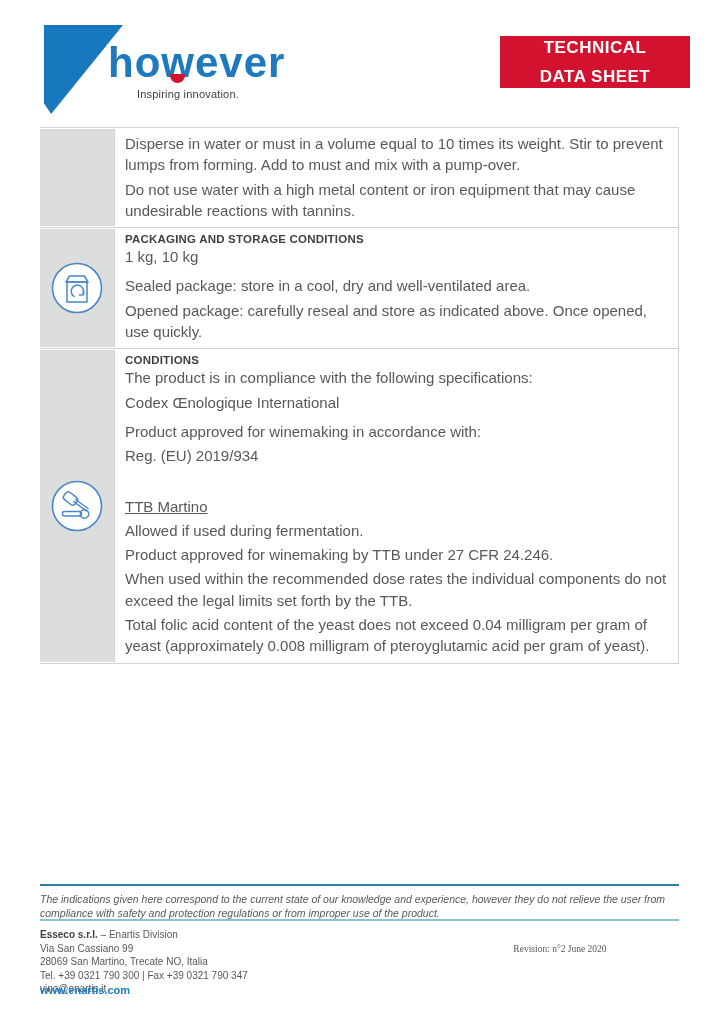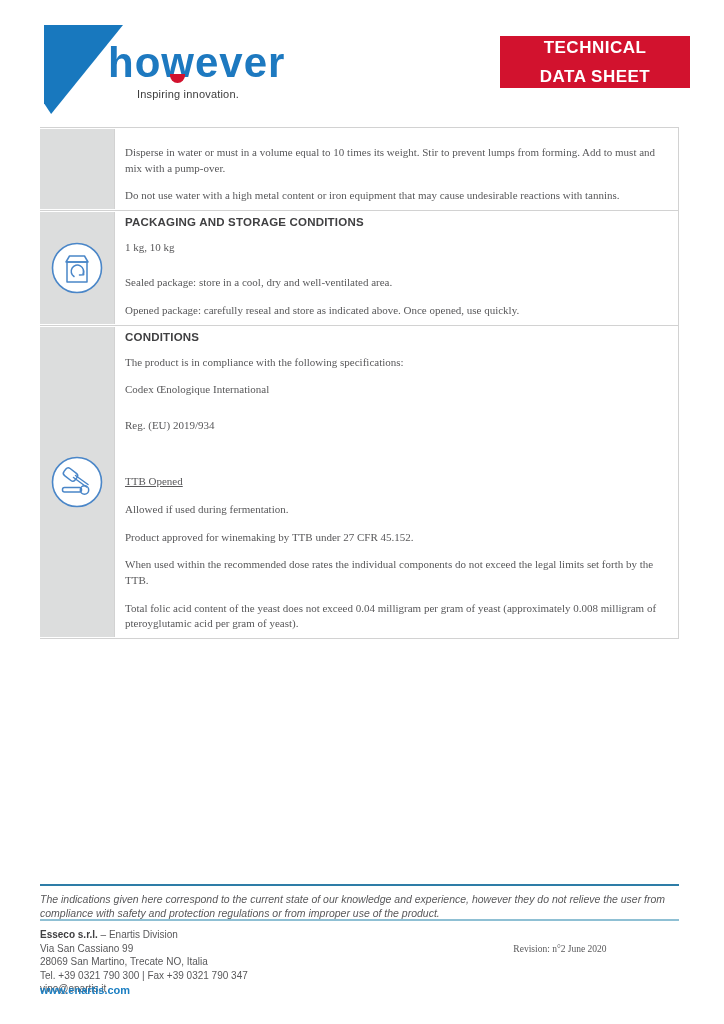--- a/index.html
+++ b/index.html
@@ -50,7 +50,7 @@
     margin:1px 0;
   }
   .text-cell { flex:1; padding:5px 10px 6px 10px; }
-  .text-cell p { font-size:11px; line-height:1.42; margin:12px 0 3px 0;font-family:Liberation Serif, serif; }
+  .text-cell p { font-size:15px; line-height:1.42; margin:0 0 3px 0; }
   .text-cell p:last-child { margin-bottom:0; }
   .sec-title { font-size:11.5px; font-weight:bold; color:#404042; letter-spacing:0.2px; margin-bottom:1px; }
   .gap-sm { height:5px; }

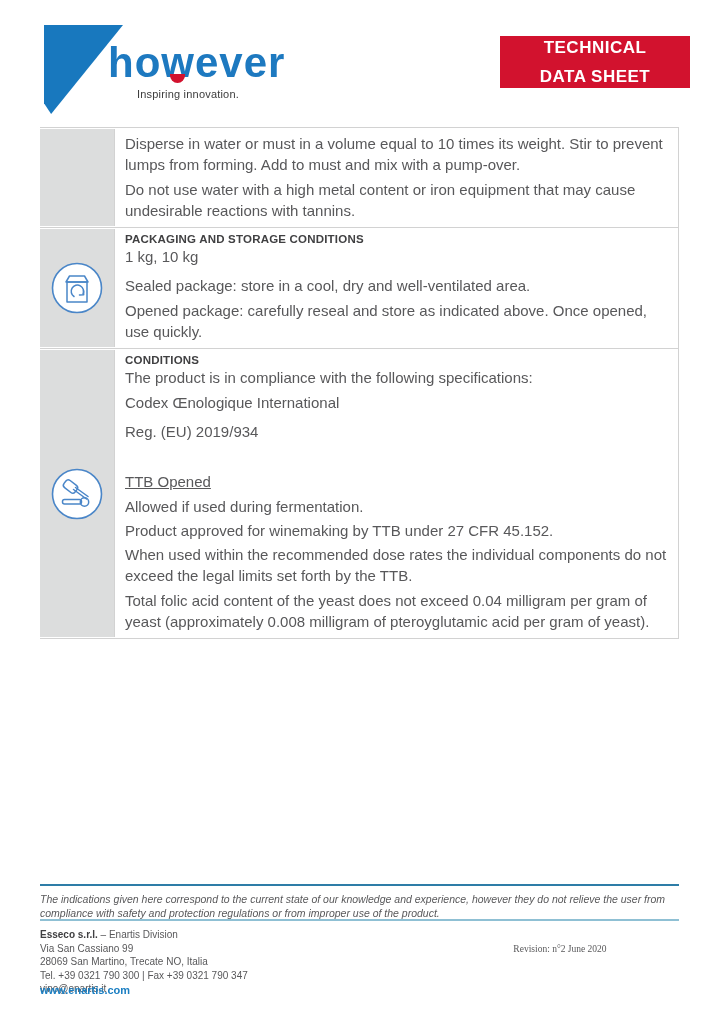--- a/index.html
+++ b/index.html
@@ -151,6 +151,7 @@
         <p>The product is in compliance with the following specifications:</p>
         <p>Codex Œnologique International</p>
         <div class="gap-sm"></div>
+        <p>Product approved for winemaking in accordance with:</p>
         <p>Reg. (EU) 2019/934</p>
         <div class="gap-lg"></div>
         <p class="underlined">TTB Opened</p>

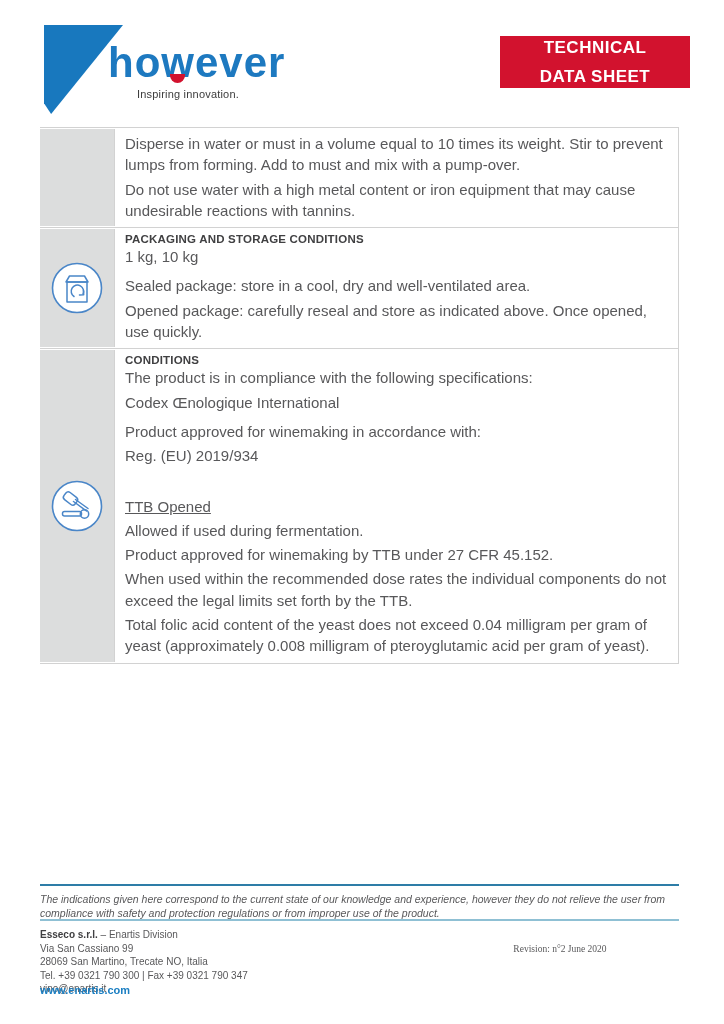--- a/index.html
+++ b/index.html
@@ -154,7 +154,7 @@
         <p>Product approved for winemaking in accordance with:</p>
         <p>Reg. (EU) 2019/934</p>
         <div class="gap-lg"></div>
-        <p class="underlined">TTB Opened</p>
+        <p class="underlined">TTB Martino</p>
         <p>Allowed if used during fermentation.</p>
         <p>Product approved for winemaking by TTB under 27 CFR 45.152.</p>
         <p>When used within the recommended dose rates the individual components do not exceed the legal limits set forth by the TTB.</p>

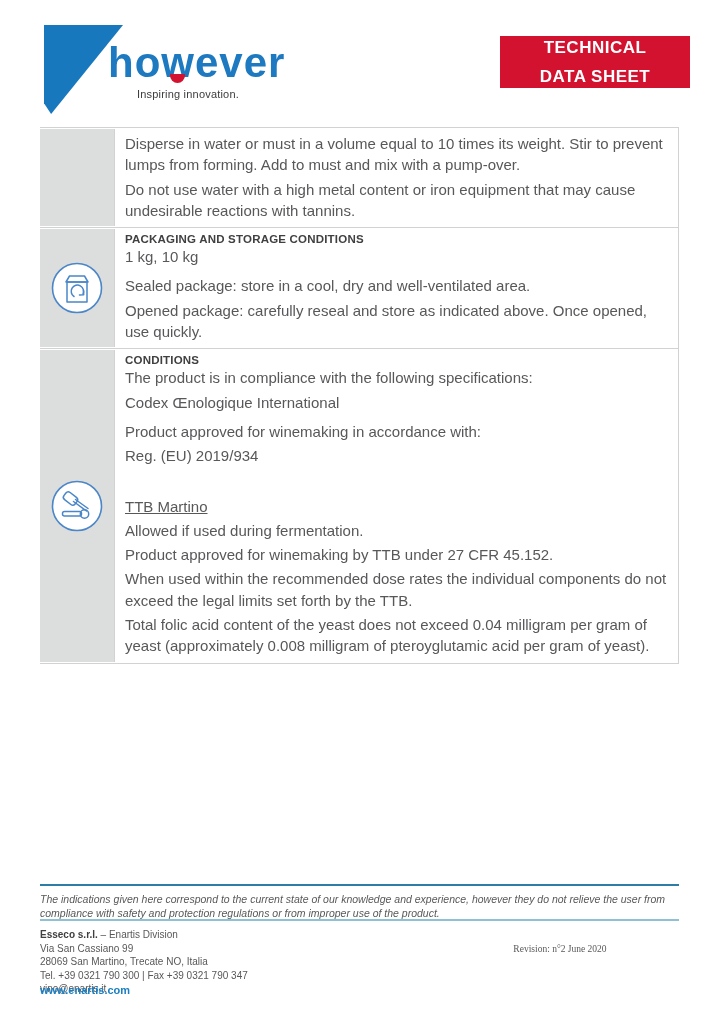--- a/index.html
+++ b/index.html
@@ -156,7 +156,7 @@
         <div class="gap-lg"></div>
         <p class="underlined">TTB Martino</p>
         <p>Allowed if used during fermentation.</p>
-        <p>Product approved for winemaking by TTB under 27 CFR 45.152.</p>
+        <p>Product approved for winemaking by TTB under 27 CFR 24.246.</p>
         <p>When used within the recommended dose rates the individual components do not exceed the legal limits set forth by the TTB.</p>
         <p>Total folic acid content of the yeast does not exceed 0.04 milligram per gram of yeast (approximately 0.008 milligram of pteroyglutamic acid per gram of yeast).</p>
       </div>

